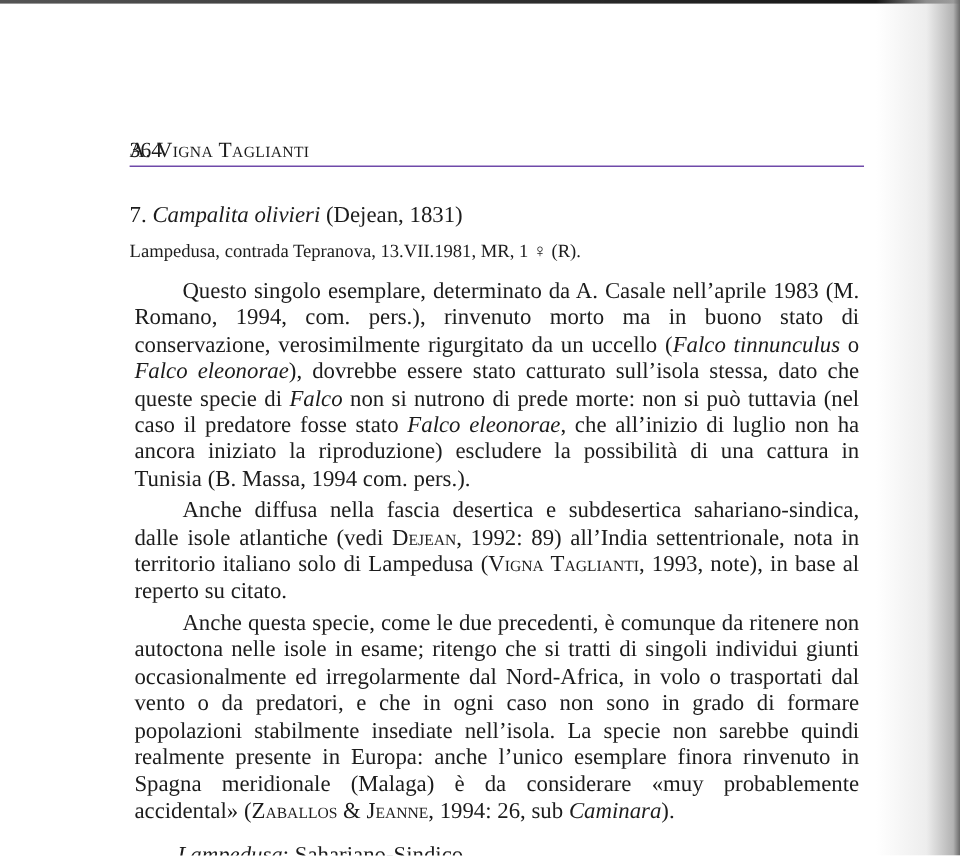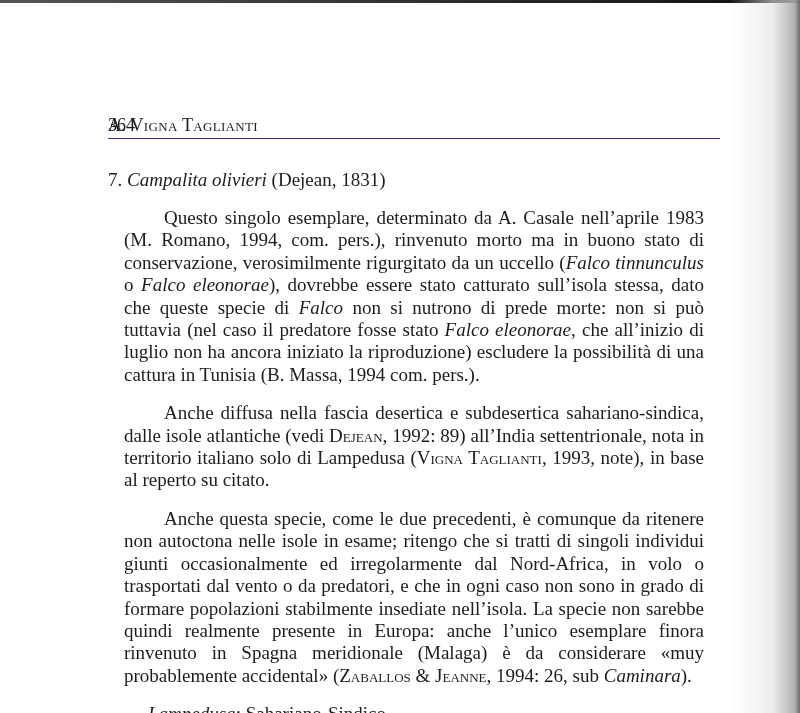--- a/index.html
+++ b/index.html
@@ -61,6 +61,7 @@
     <span>(Dejean, 1831)</span>
   </div>
 
+  <div class="record">Lampedusa, contrada Tepranova, 13.VII.1981, MR, 1 ♀ (R).</div>
 
   <div class="body-text" id="body-text">
       <p><span>Questo singolo esemplare, determinato da A. Casale nell’aprile 1983 (M. Romano, 1994, com. pers.), rinvenuto morto ma in buono stato di conservazione, verosimilmente rigurgitato da un uccello (</span><i>Falco tinnunculus</i><span> o </span><i>Falco eleonorae</i><span>), dovrebbe essere stato catturato sull’isola stessa, dato che queste specie di </span><i>Falco</i><span> non si nutrono di prede morte: non si può tuttavia (nel caso il predatore fosse stato </span><i>Falco eleonorae</i><span>, che all’inizio di luglio non ha ancora iniziato la riproduzione) escludere la possibilità di una cattura in Tunisia (B. Massa, 1994 com. pers.).</span></p>

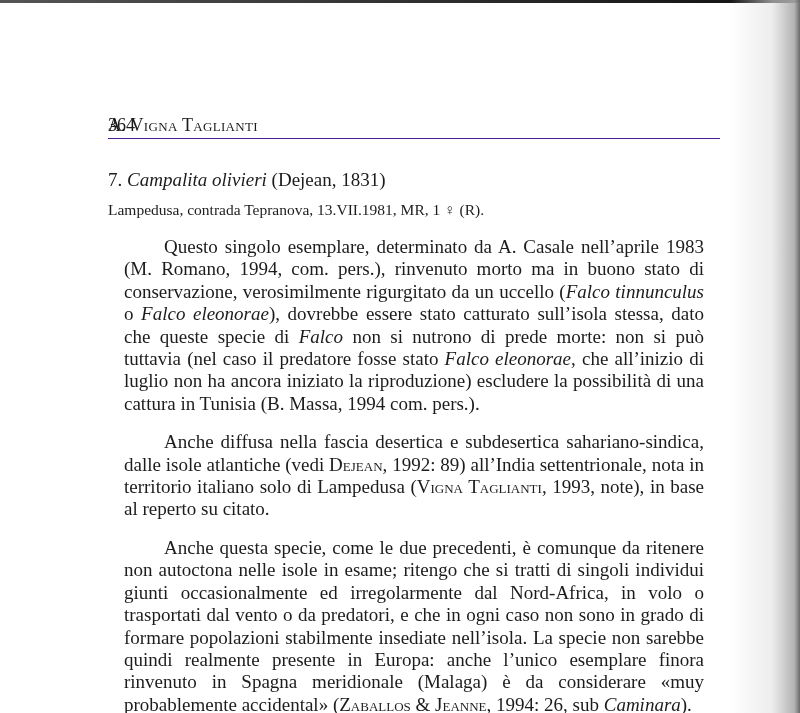--- a/index.html
+++ b/index.html
@@ -40,7 +40,7 @@
     margin-top: 12px; font-size: 19px; line-height: 22.4px;
     text-align: justify;
   }
-  .body-text p { margin: 16px; text-indent: 40px; }
+  .body-text p { margin: 4px; text-indent: 40px; }
   .sc { font-variant: small-caps; }
   .corotipo { margin-top: 14px; font-size: 19px; line-height: 22px; text-indent: 40px; }
 </style>

